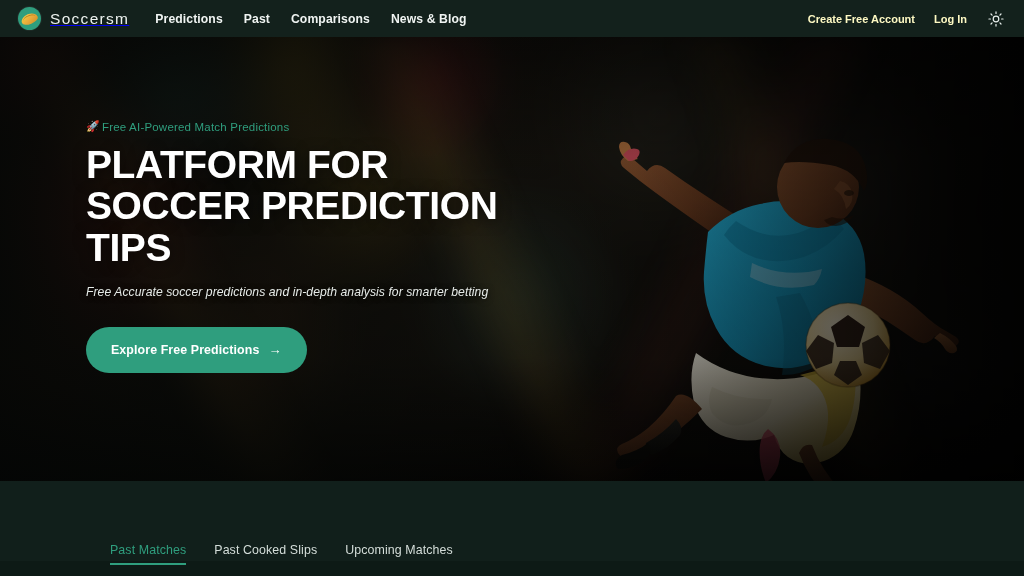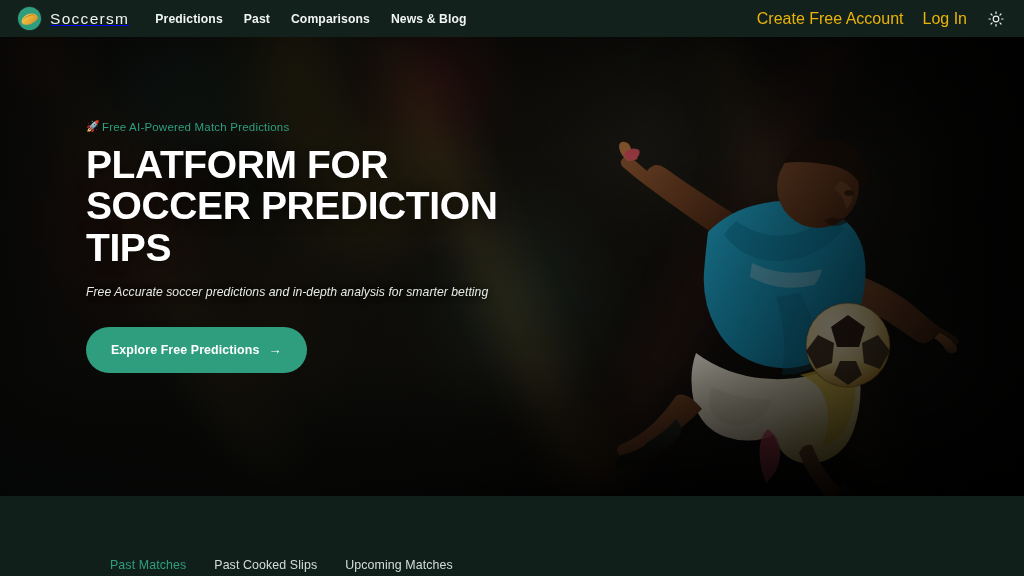--- a/index.html
+++ b/index.html
@@ -53,7 +53,7 @@
     letter-spacing:.1px;
   }
   .nav-right { margin-left:auto; display:flex; align-items:center; gap:19px; }
-  .nav-action { color:#eab308; font-size:16px; font-weight:400; white-space:nowrap; text-decoration:none; }
+  .nav-action { color:#fef9c3; font-size:11px; font-weight:700; white-space:nowrap; text-decoration:none; }
   .theme-toggle {
     width:20px; height:20px; display:flex; align-items:center; justify-content:center;
     background:none; border:none; cursor:pointer;

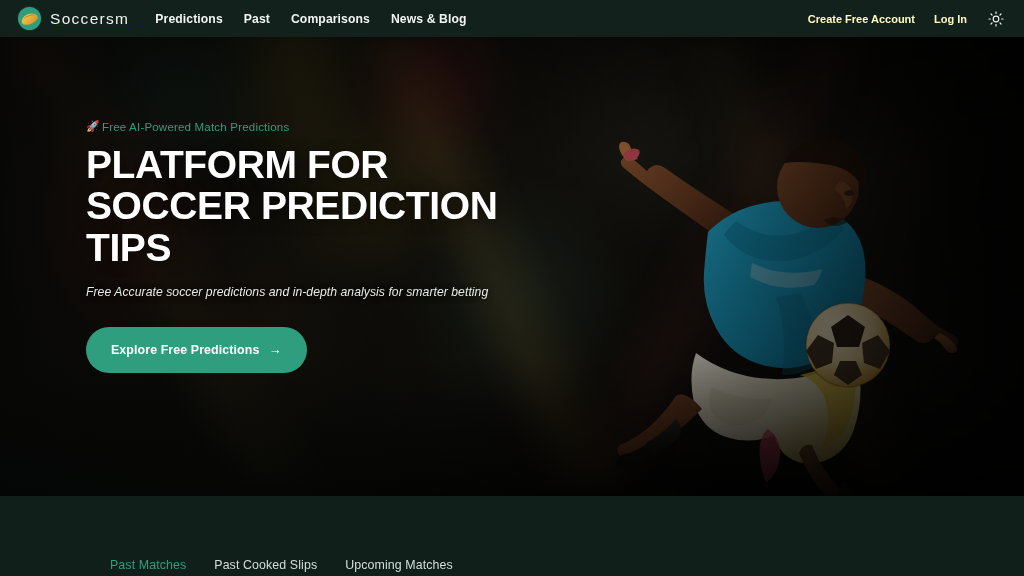--- a/index.html
+++ b/index.html
@@ -140,7 +140,7 @@
 
   
   .lower {
-    position:absolute; top:496px; left:0; width:1024px; height:80px;
+    position:absolute; top:481px; left:0; width:1024px; height:80px;
     background:#111f1b;
   }
   .tabs {

